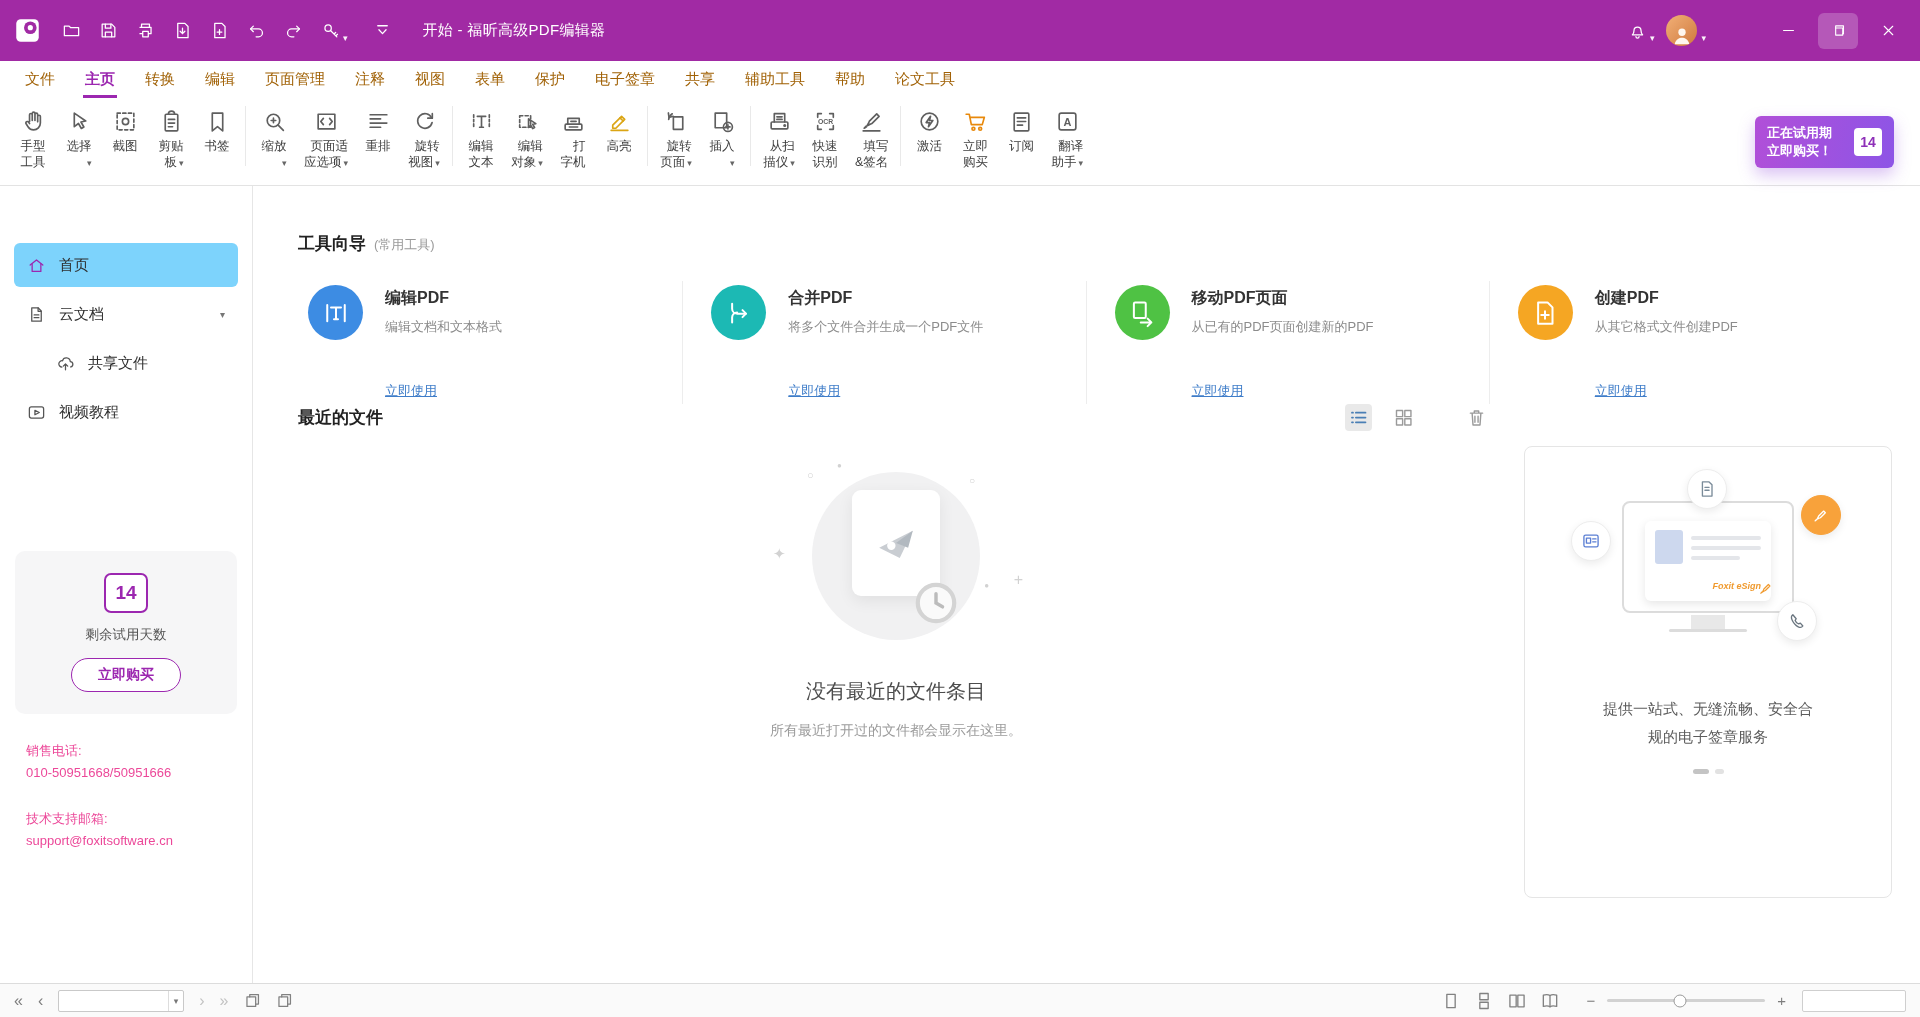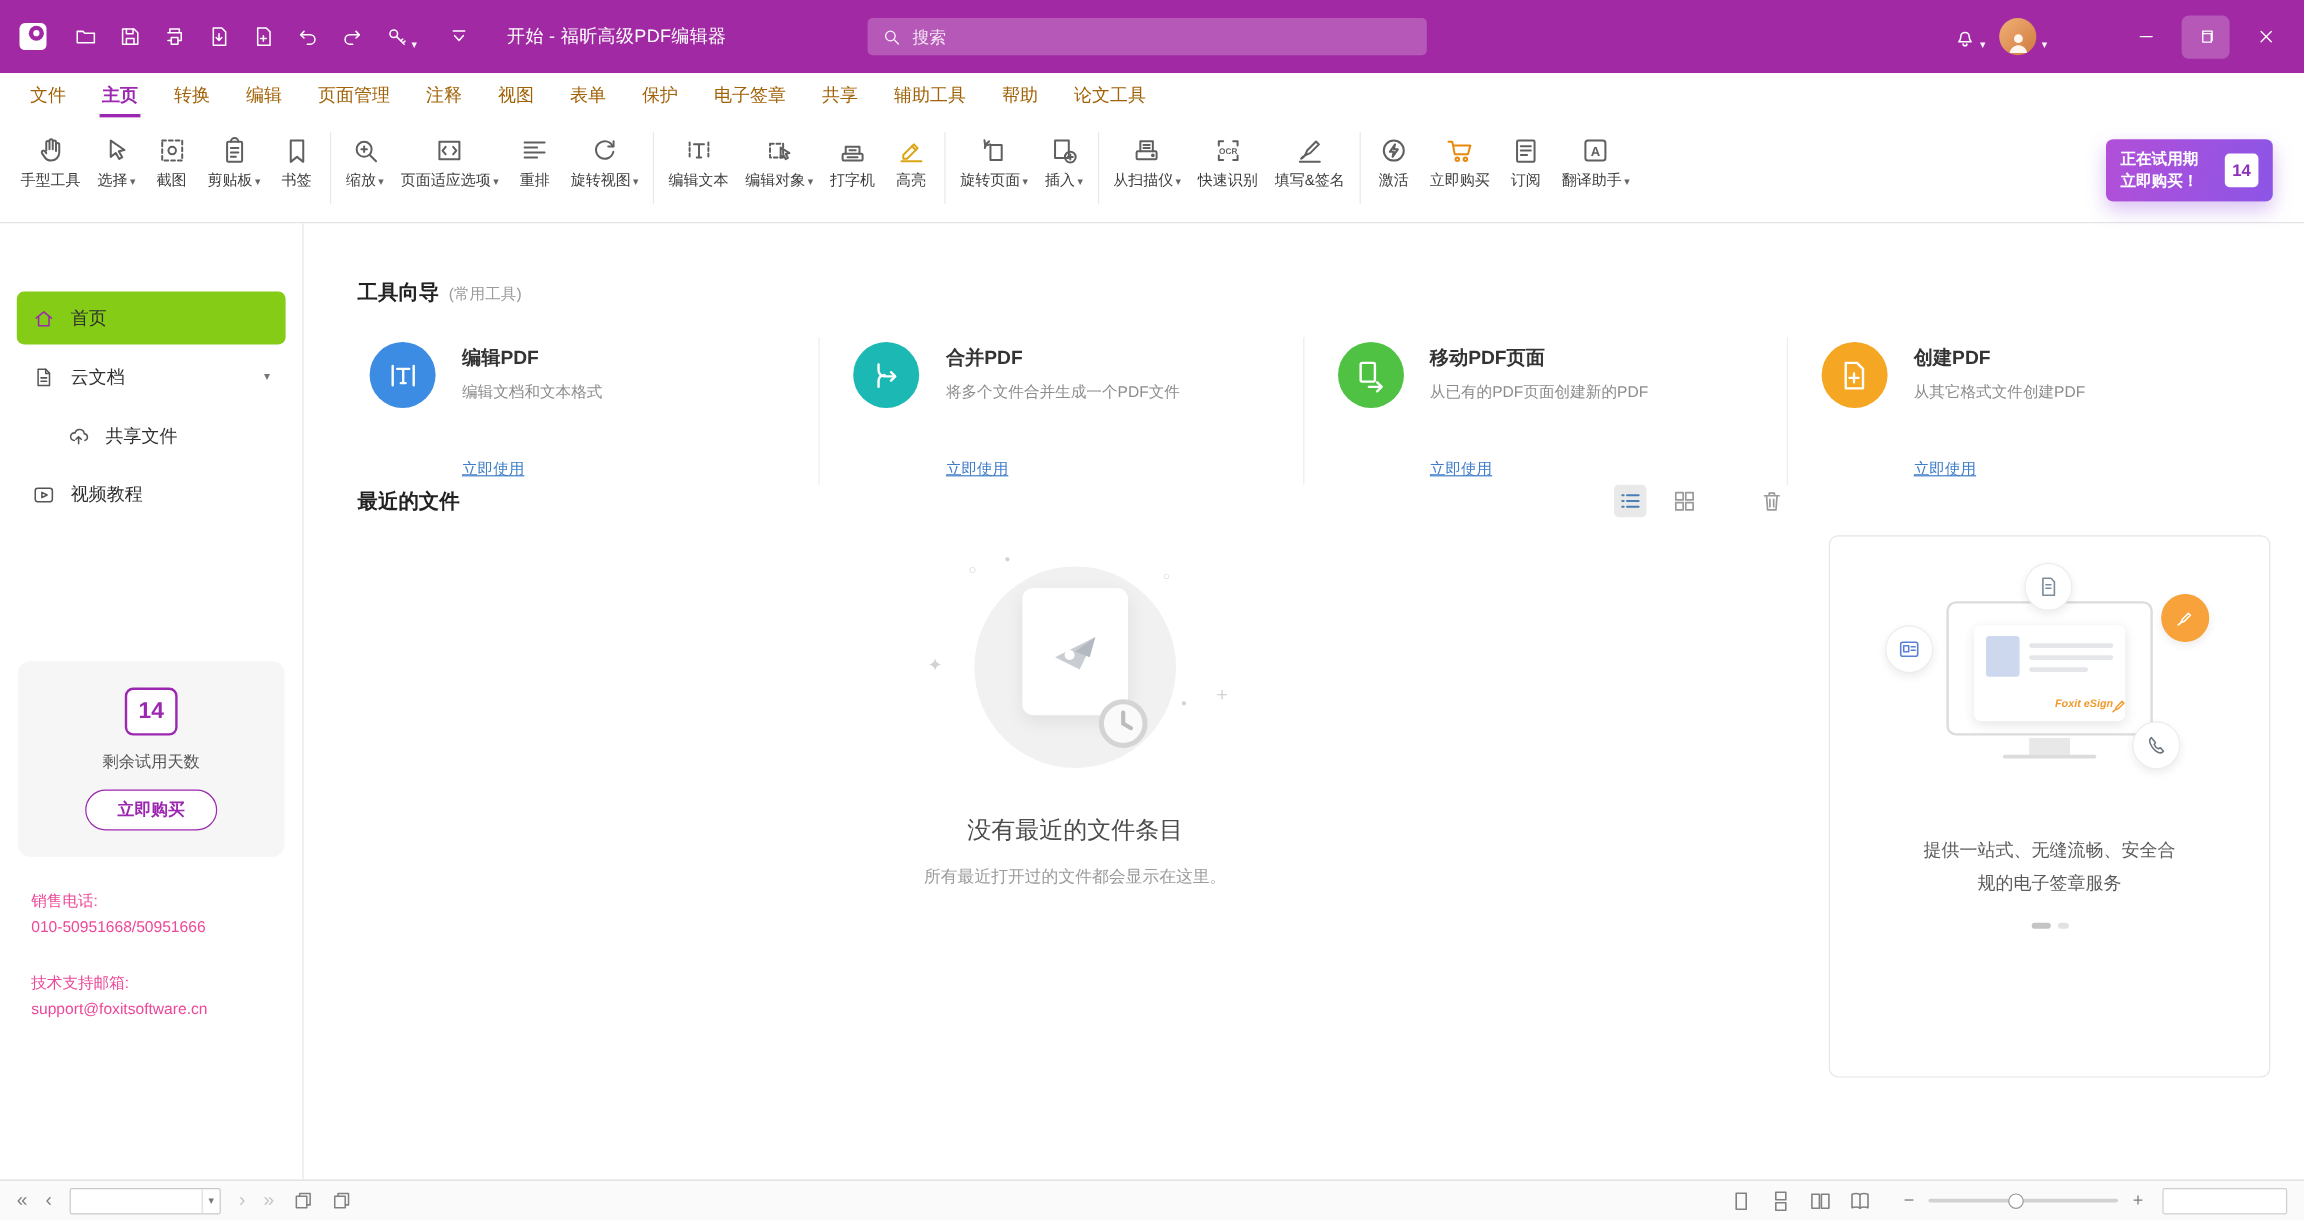--- a/index.html
+++ b/index.html
@@ -229,15 +229,6 @@
         </span>
       </span>
     <span class="tb-title">开始 - 福昕高级PDF编辑器</span>
-    <div class="tb-search">
-      <span class="ic">
-          <svg viewBox="0 0 24 24" fill="none" stroke="currentColor" stroke-width="1.6" stroke-linecap="round" stroke-linejoin="round">
-            <circle cx="10.5" cy="10.5" r="6"></circle>
-            <path d="M15 15l5.5 5.5"></path>
-          </svg>
-        </span>
-      <input type="text" placeholder="搜索" style="">
-    </div>
     <div class="tb-right">
       <span class="tb-btn">
           <span class="ic">

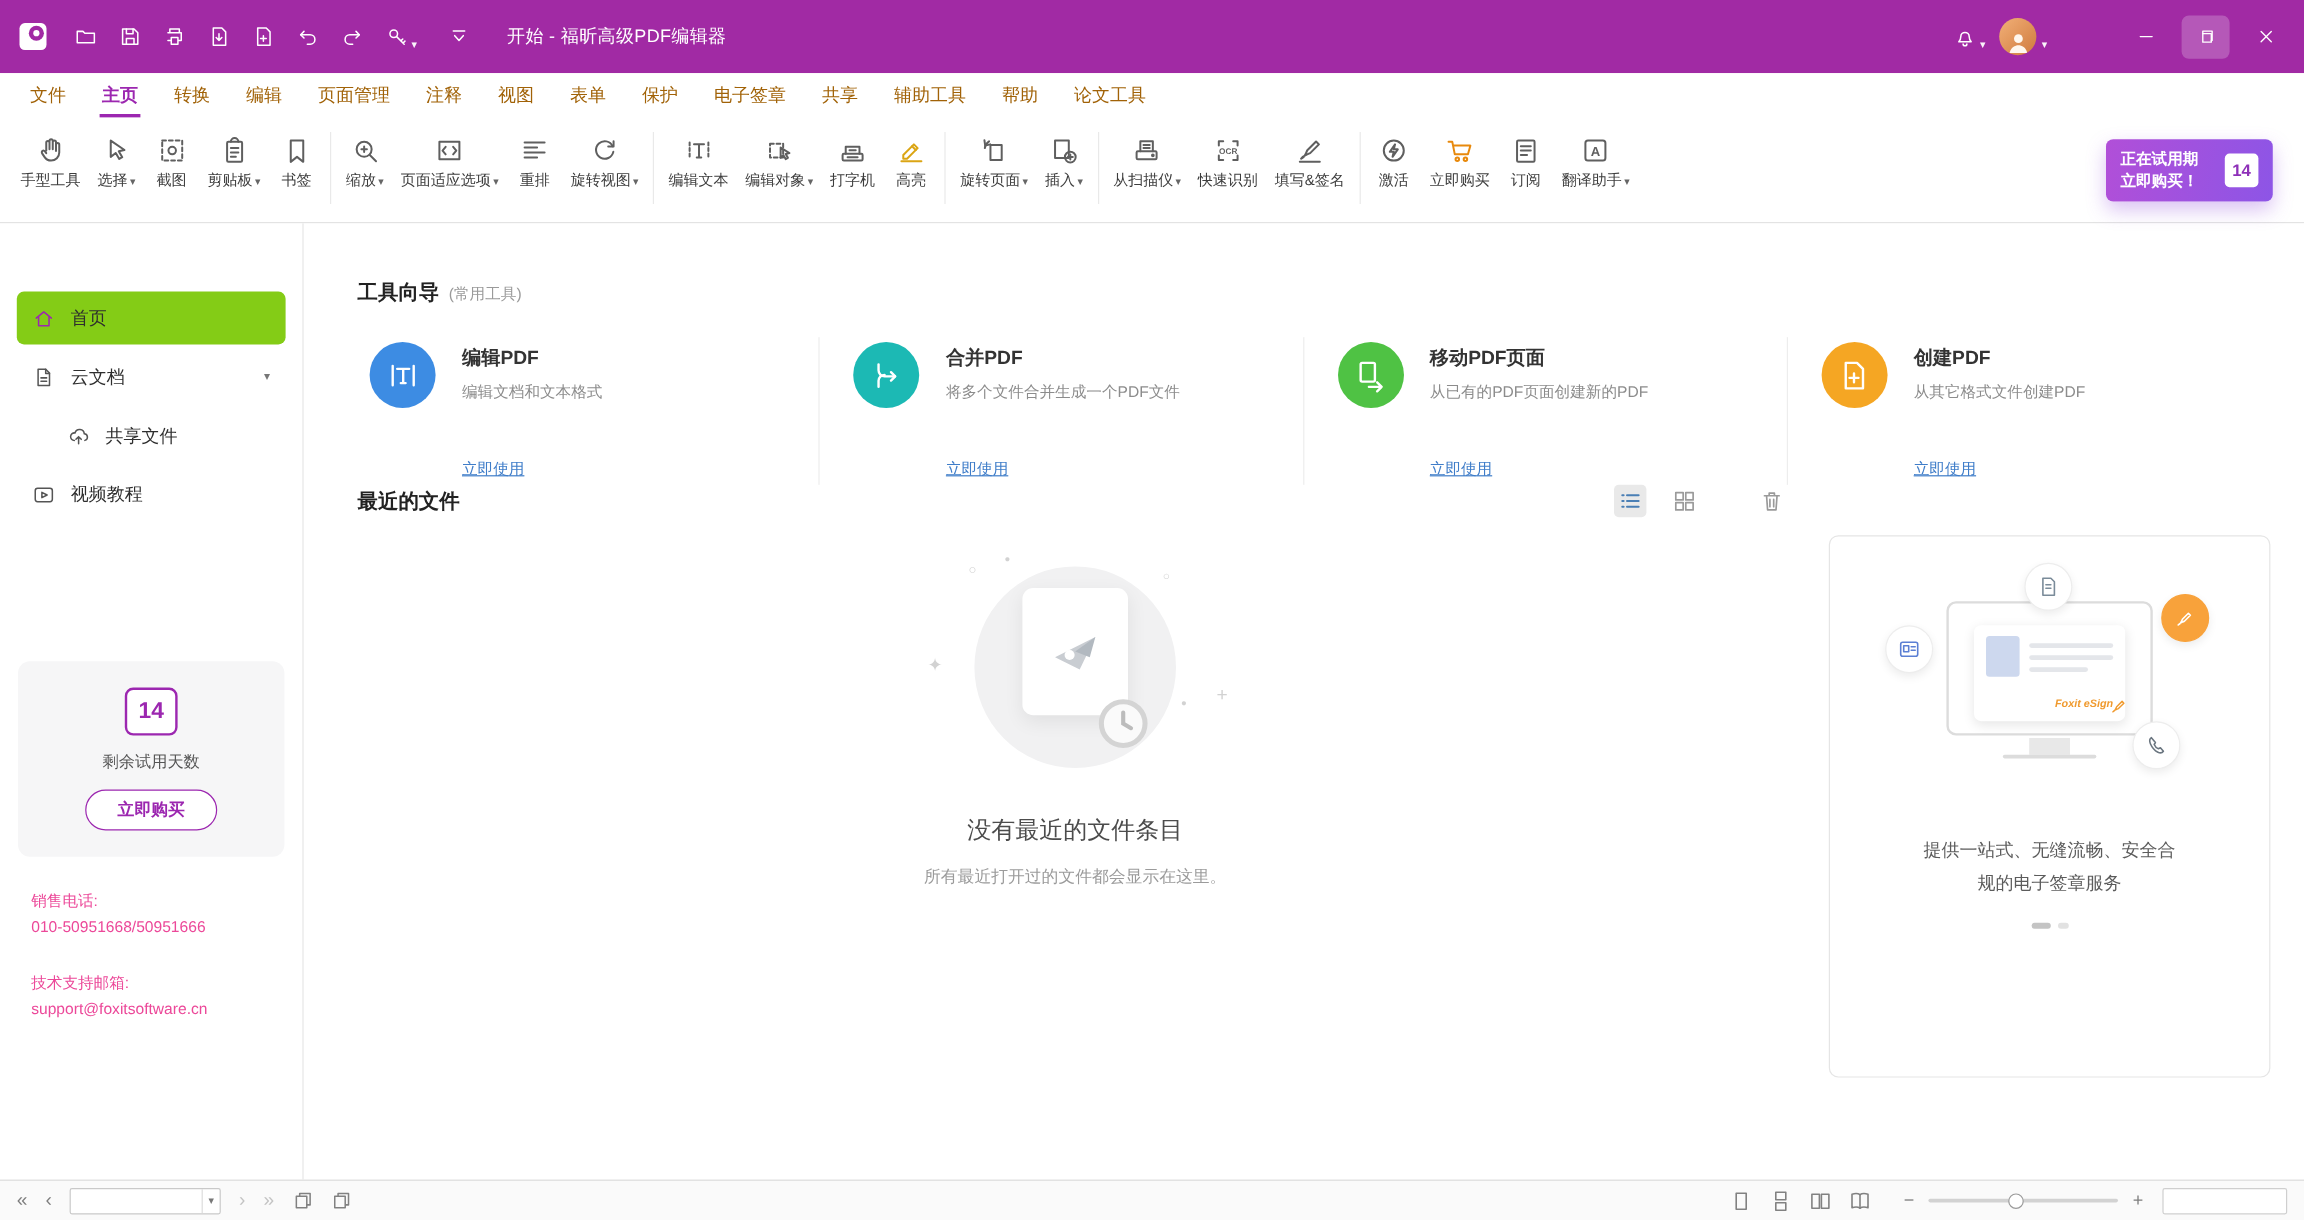--- a/index.html
+++ b/index.html
@@ -45,7 +45,7 @@
   .ribbon{height:88px;display:flex;align-items:center;padding:2px 190px 6px 10px;border-bottom:1px solid #e3e3e3;position:relative;background:#fff;flex:none}
   .rtool{display:flex;flex-direction:column;align-items:center;padding:3px 7px;min-width:46px}
   .ricon{width:25px;height:25px;color:#5f5f5f;margin-bottom:4px;flex:none}
-  .rlabel{font-size:12.5px;line-height:16px;color:#3d3d3d;text-align:right;display:flex;flex-direction:row}
+  .rlabel{font-size:12.5px;line-height:16px;color:#3d3d3d;text-align:right;display:flex;flex-direction:column}
   .caret{font-style:normal;font-size:9px;color:#666;margin-left:2px}
   .rsep{width:1px;height:60px;background:#e9e9e9;margin:0 5px;flex:none}
   .trial-badge{position:absolute;right:26px;top:50%;transform:translateY(-50%);background:linear-gradient(100deg,#b14fd8,#8d55e6);border-radius:6px;padding:8px 12px;display:flex;align-items:center;gap:22px;box-shadow:0 7px 16px rgba(150,80,220,.35)}

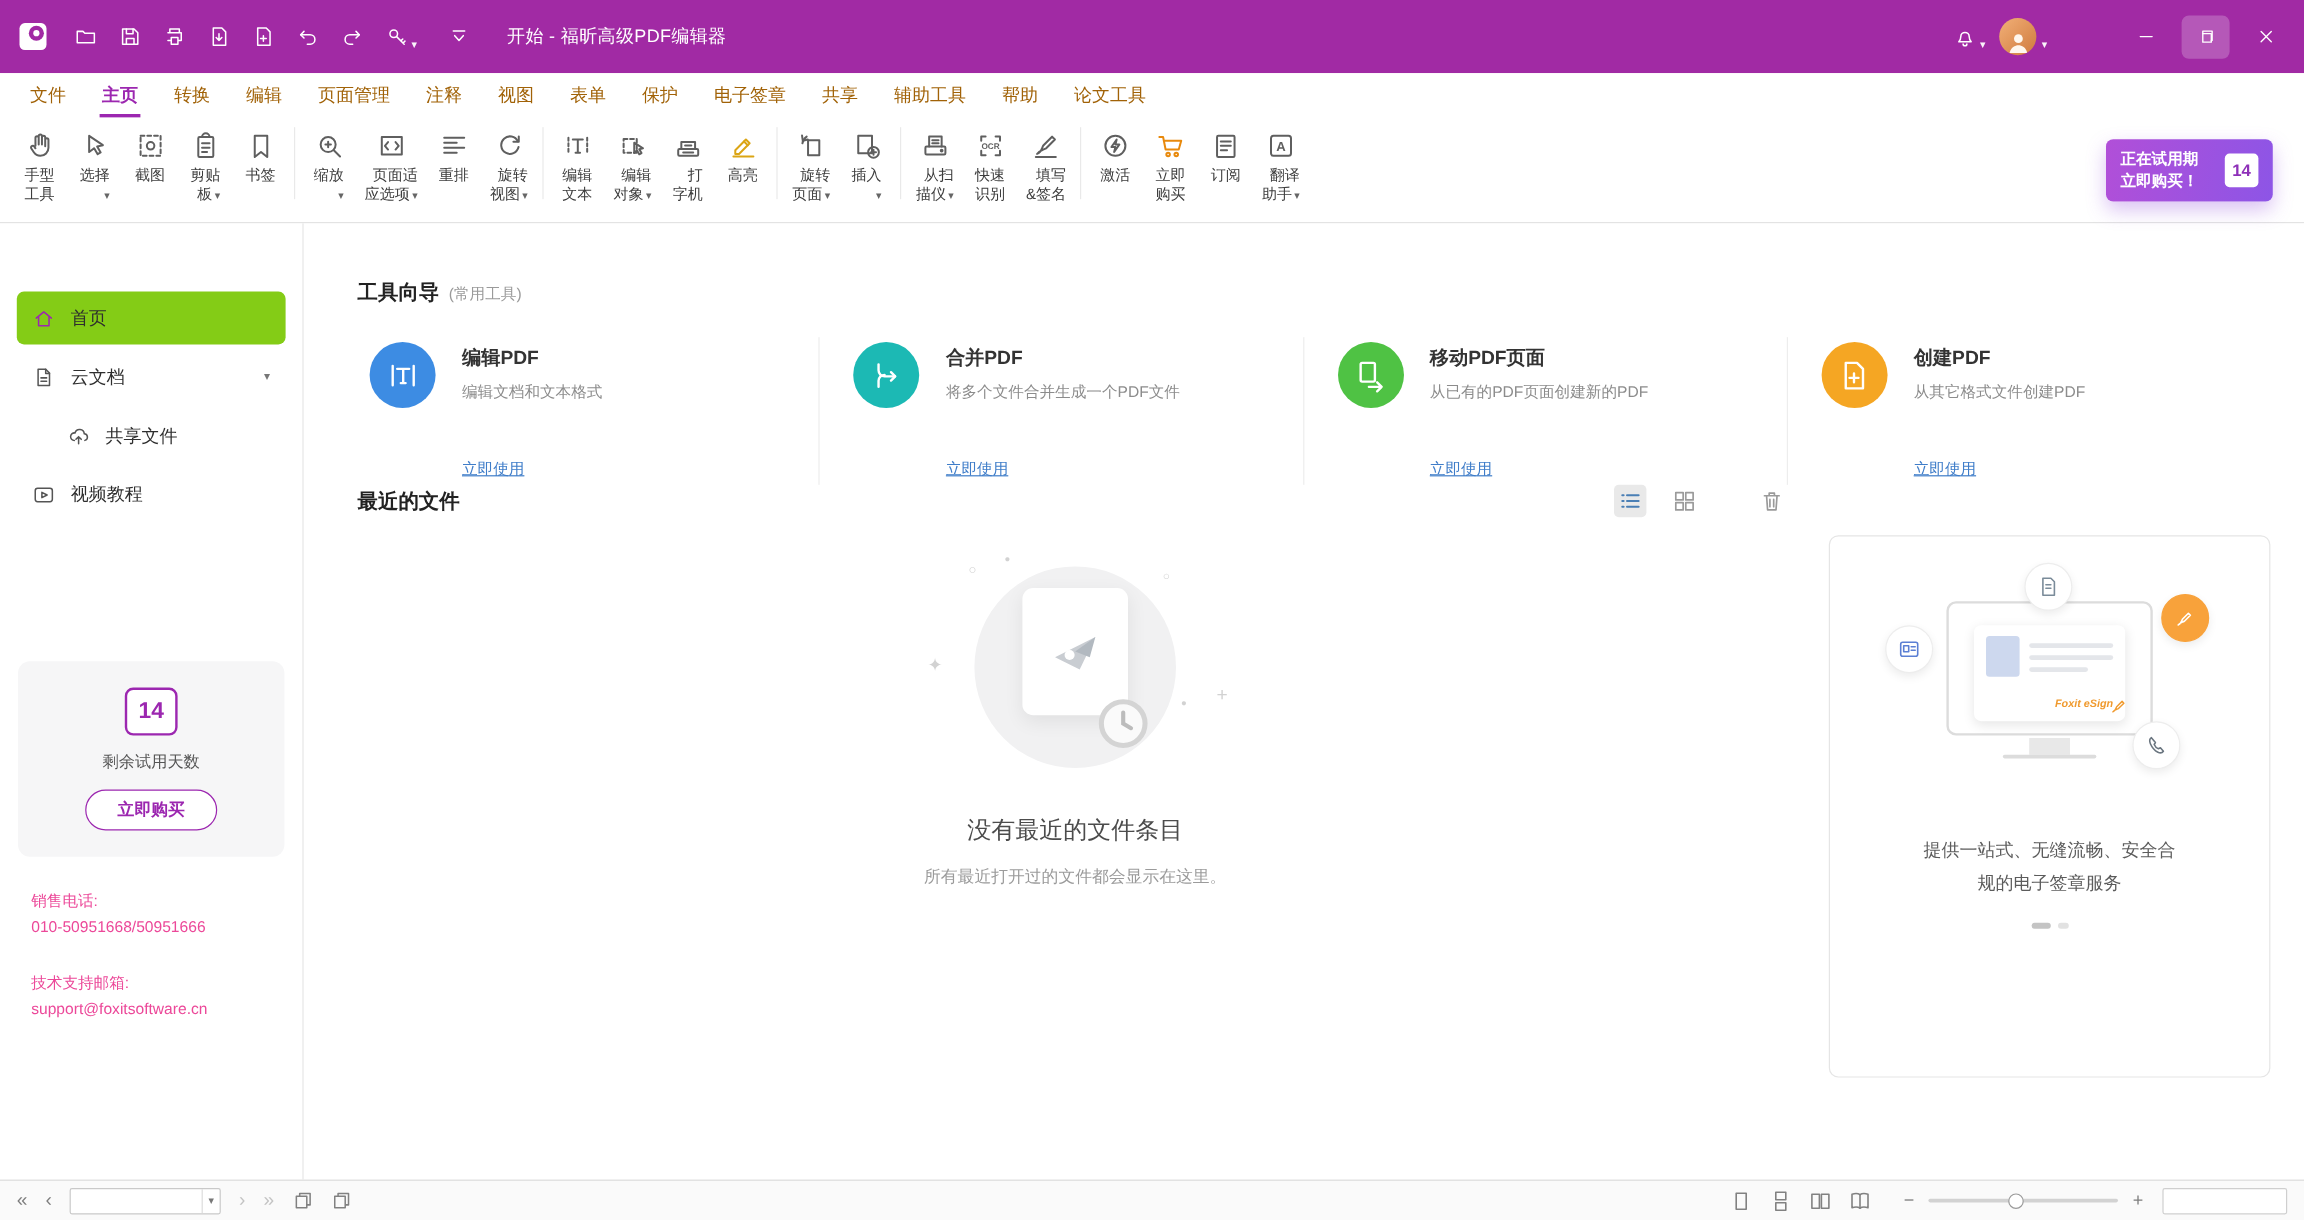--- a/index.html
+++ b/index.html
@@ -56,7 +56,7 @@
   .body{flex:1;display:flex;min-height:0;background:#fff}
   .sidebar{width:253px;flex:none;border-right:1px solid #e6e6e6;padding-top:52px;display:flex;flex-direction:column}
   .side-item{display:flex;align-items:center;gap:13px;height:44px;margin:5px 14px;padding:0 13px;border-radius:6px;font-size:15px;color:#2e2e2e}
-  .side-item.active{background:#84cc16}
+  .side-item.active{background:#7dd3fc}
   .side-item.active .sicon{color:var(--accent)}
   .side-item.indent{padding-left:42px}
   .sicon{width:19px;height:19px;color:#555;flex:none}

